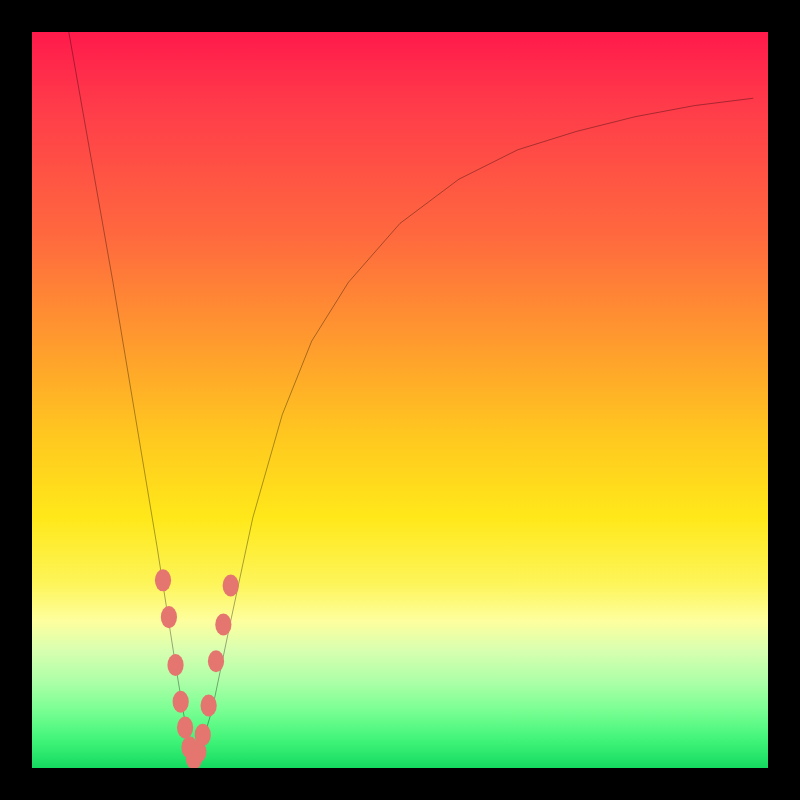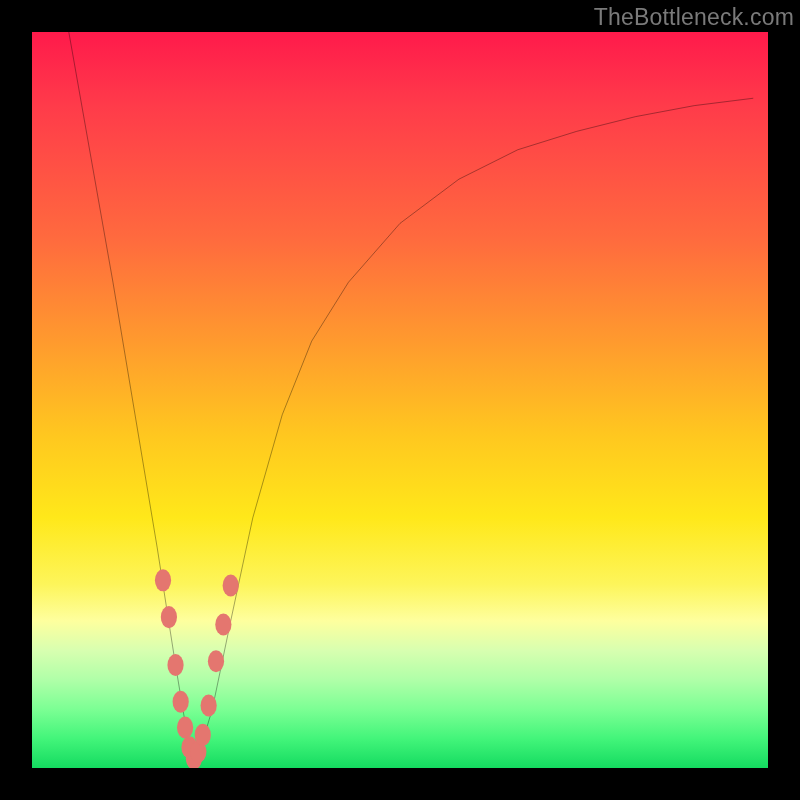--- a/index.html
+++ b/index.html
@@ -110,7 +110,6 @@
 
   </div>
 
-  <div class="watermark">TheBottleneck.com</div>
 
 </div>
 

